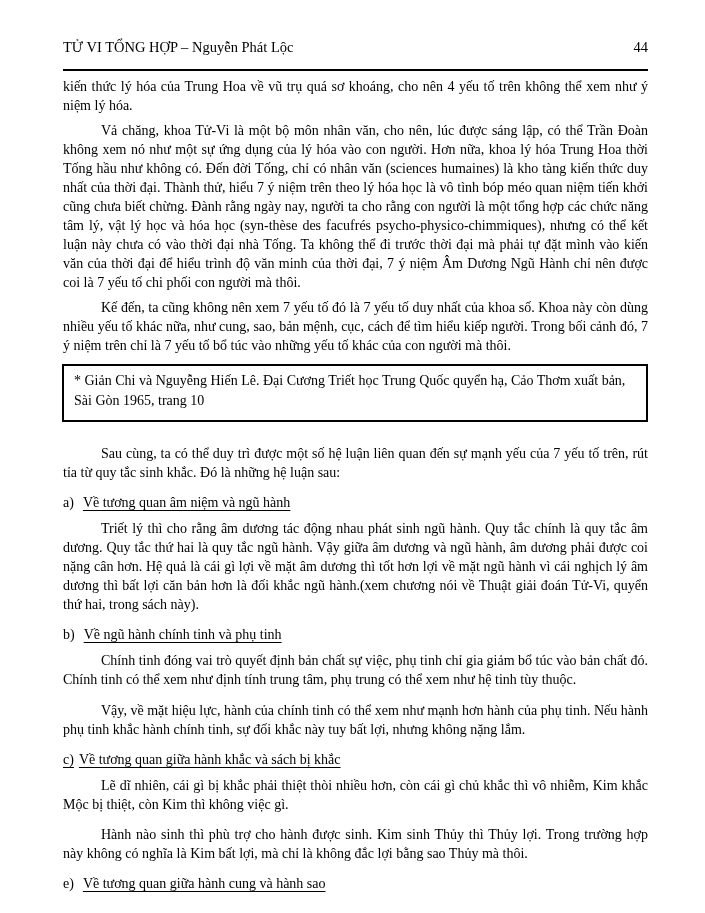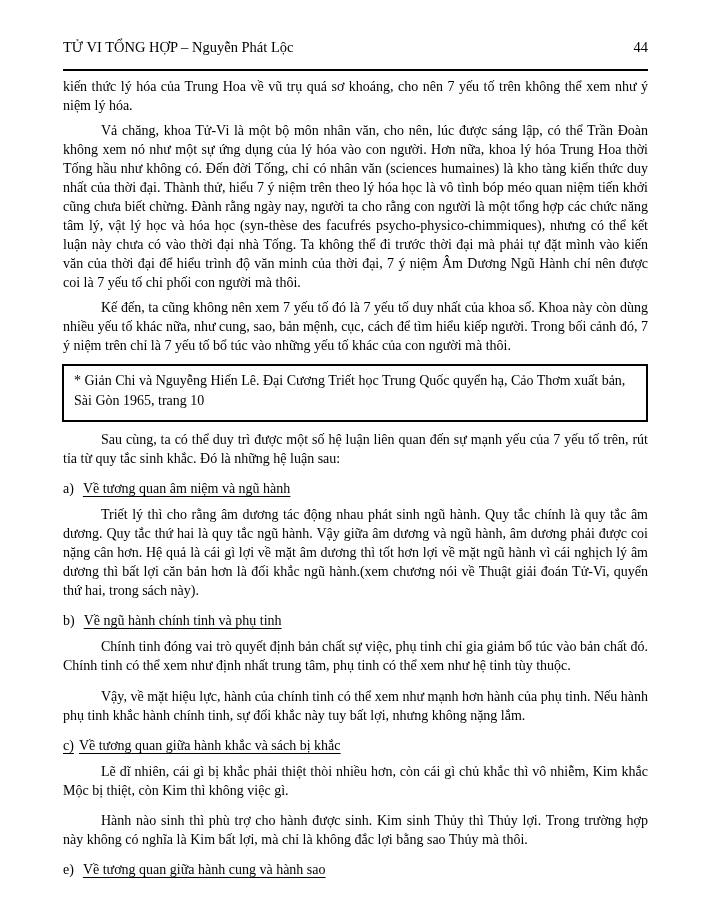--- a/index.html
+++ b/index.html
@@ -86,7 +86,7 @@
 
   <div class="rule"></div>
 
-  <p class="body noindent">kiến thức lý hóa của Trung Hoa về vũ trụ quá sơ khoáng, cho nên 7 yếu tố trên không thể xem như ý niệm lý hóa.</p>
+  <p class="body noindent">kiến thức lý hóa của Trung Hoa về vũ trụ quá sơ khoáng, cho nên 4 yếu tố trên không thể xem như ý niệm lý hóa.</p>
   <p class="body">Vả chăng, khoa Tử-Vi là một bộ môn nhân văn, cho nên, lúc được sáng lập, có thể Trần Đoàn không xem nó như một sự ứng dụng của lý hóa vào con người.  Hơn nữa, khoa lý hóa Trung Hoa thời Tống hầu như  không có.  Đến đời Tống, chỉ có nhân văn (sciences humaines)  là kho tàng kiến thức duy nhất của thời đại.  Thành thử, hiểu 7 ý niệm trên theo lý hóa học là vô tình bóp méo quan niệm tiến khởi cũng chưa biết chừng.  Đành rằng ngày nay, người ta cho rằng con người là một tổng hợp các chức năng tâm lý, vật lý học và hóa học (syn-thèse des facufrés psycho-physico-chimmiques), nhưng  có thể kết luận này chưa có vào thời đại nhà Tống.  Ta không thể đi trước thời đại mà phải tự đặt mình vào kiến văn của thời đại để hiểu trình độ văn minh của thời đại, 7 ý niệm Âm Dương Ngũ Hành chỉ nên được coi là 7 yếu tố chi phối con người mà thôi.</p>
   <p class="body">Kế đến, ta cũng không nên xem 7 yếu tố đó là 7 yếu tố duy nhất của khoa số.  Khoa này còn dùng nhiều yếu tố khác nữa, như cung, sao, bản mệnh, cục, cách để tìm hiểu kiếp người.  Trong bối cảnh đó, 7 ý niệm trên chỉ là 7 yếu tố bổ túc vào những yếu tố khác của con người mà thôi.</p>
 

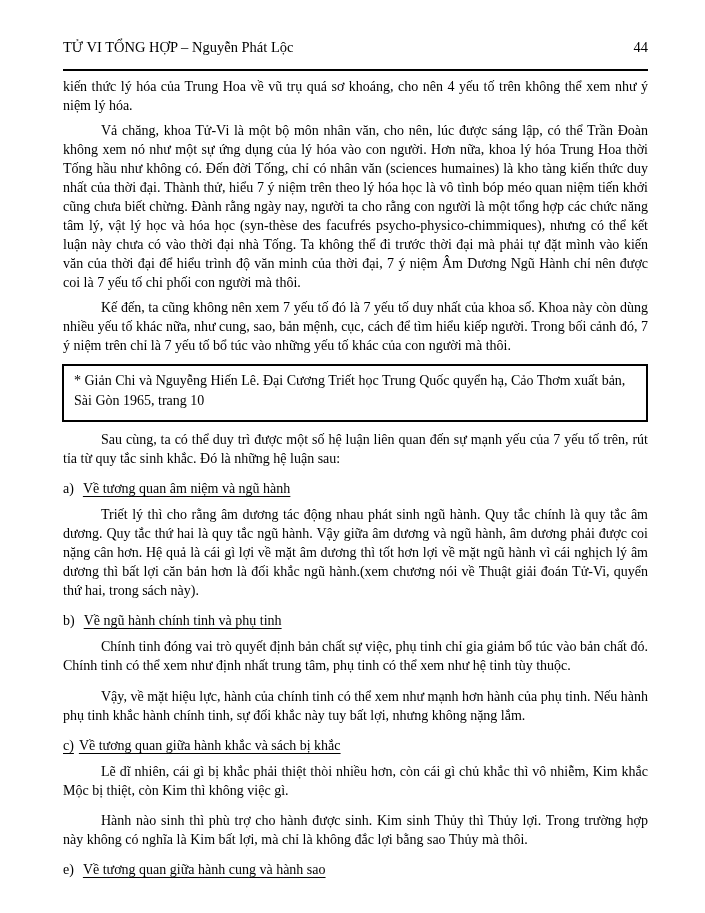--- a/index.html
+++ b/index.html
@@ -41,7 +41,7 @@
   }
   .footnote-box {
     border: 2px solid #000000;
-    margin: 9px 0 8px -1px;
+    margin: 9px 0 22px -1px;
     padding: 5px 10px 9px 10px;
   }
   .footnote-box p {

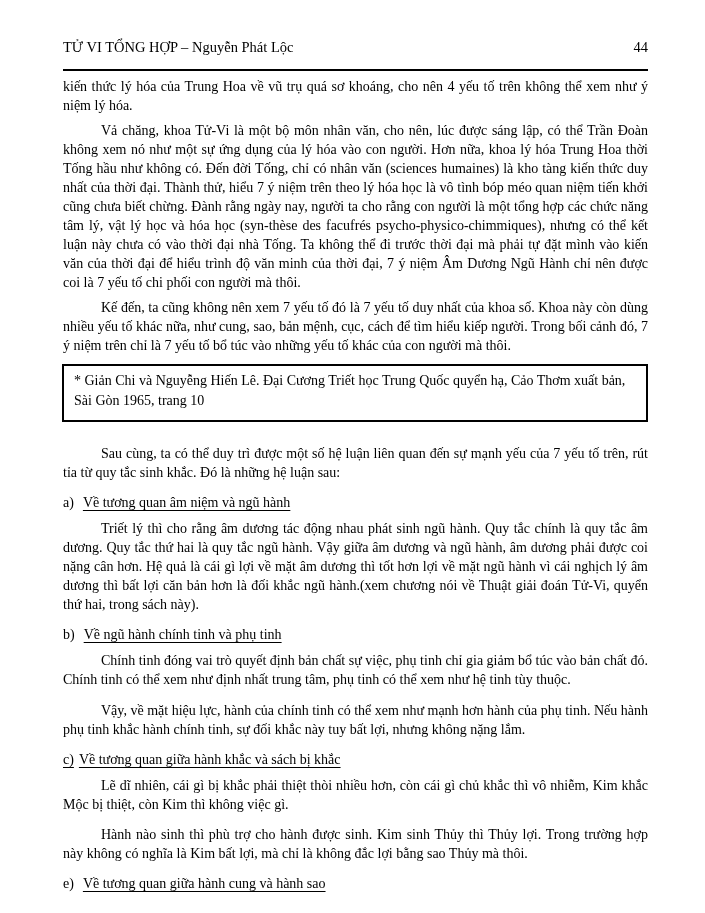--- a/index.html
+++ b/index.html
@@ -103,7 +103,7 @@
 
   <div class="section">
     <div class="heading"><span class="marker">b)</span><span class="heading-title">Về ngũ hành chính tinh và phụ tinh</span></div>
-    <p class="body">Chính tinh đóng vai trò quyết định bản chất sự việc, phụ tinh chỉ gia giảm bổ túc vào bản chất đó.  Chính tinh có thể xem như định nhất trung tâm, phụ tinh có thể xem như hệ tinh tùy thuộc.</p>
+    <p class="body">Chính tinh đóng vai trò quyết định bản chất sự việc, phụ tinh chỉ gia giảm bổ túc vào bản chất đó.  Chính tinh có thể xem như định tính trung tâm, phụ trung có thể xem như hệ tinh tùy thuộc.</p>
     <p class="body">Vậy, về mặt hiệu lực, hành của chính tinh có thể xem như mạnh hơn hành của phụ tinh. Nếu hành phụ tinh khắc hành chính tinh, sự đối khắc này tuy bất lợi, nhưng không nặng lắm.</p>
   </div>
 

